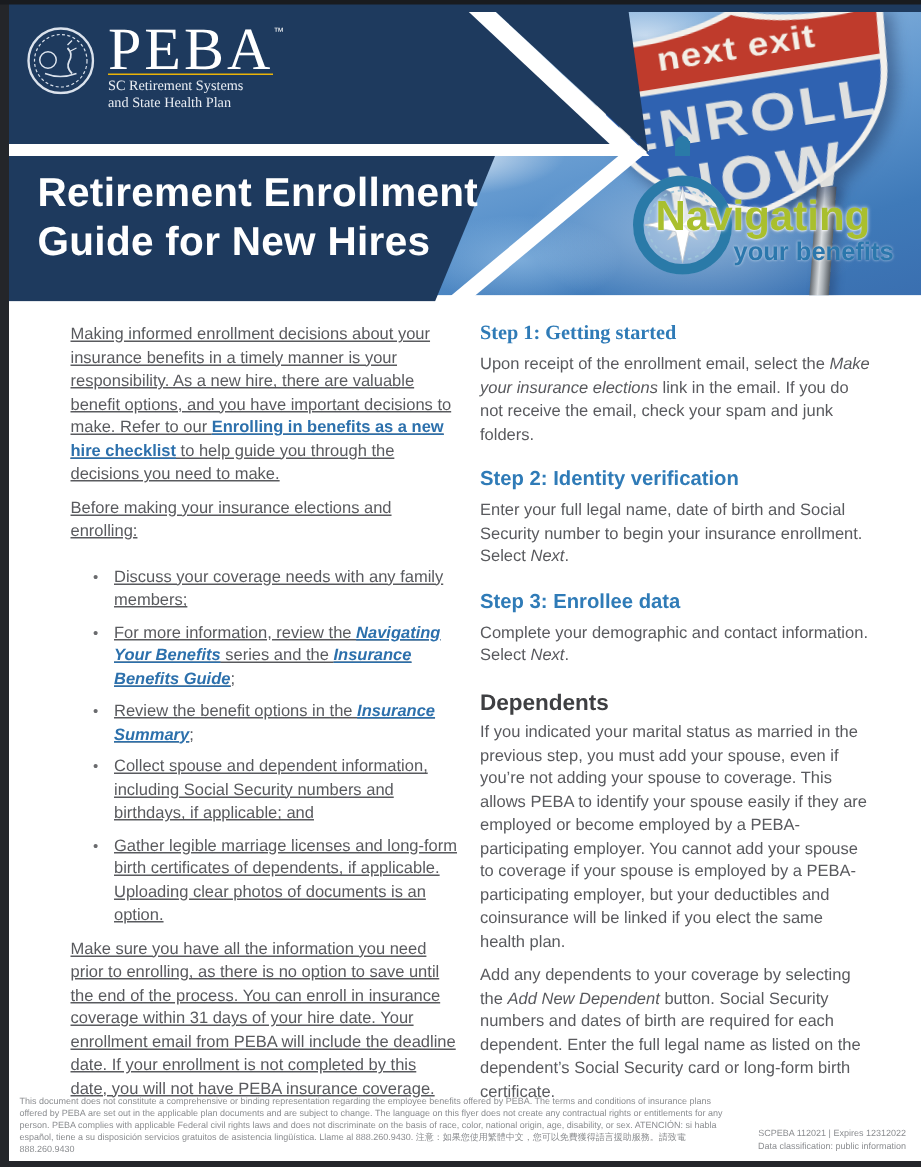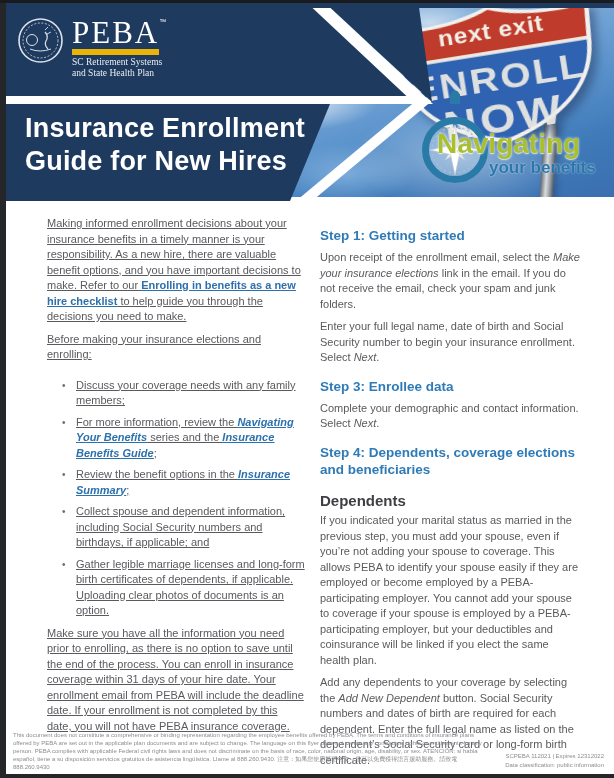--- a/index.html
+++ b/index.html
@@ -71,8 +71,8 @@
   .peba-logo { position:absolute; left:18px; top:18px; z-index:20; display:flex; align-items:flex-start; }
   .peba-text { margin-left:9px; color:#ffffff; }
   .peba-word {
-    font-family:"Liberation Serif","DejaVu Serif",serif; font-size:31px; line-height:30px;
-    letter-spacing:2px; color:#fff; border-bottom:6px solid #eab308; display:inline-block; padding-bottom:1px;
+    font-family:"Liberation Serif","DejaVu Serif",serif; font-size:40px; line-height:30px;
+    letter-spacing:2px; color:#fff; border-bottom:1px solid #eab308; display:inline-block; padding-bottom:1px;
   }
   .peba-tm { font-size:7px; vertical-align:top; }
   .peba-tag { font-family:"Liberation Serif","DejaVu Serif",serif; font-size:9.5px; line-height:11px; color:#e9edf3; margin-top:2px; }

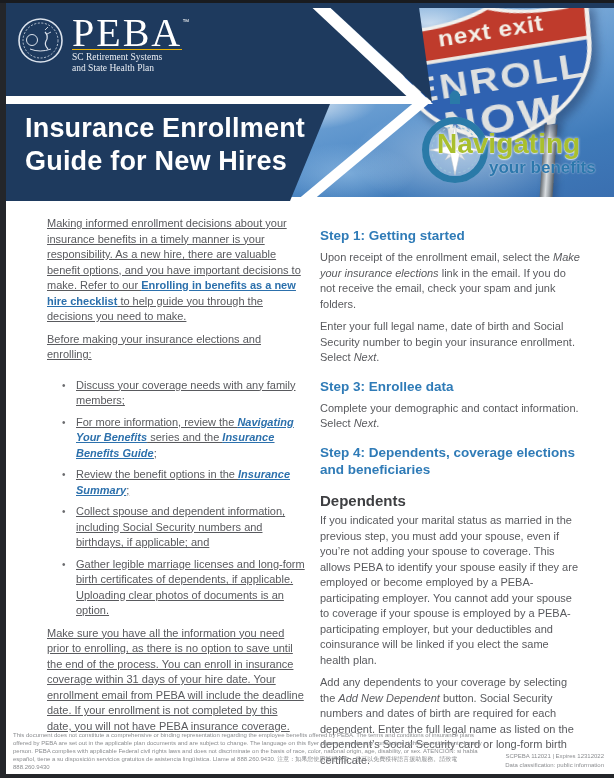--- a/index.html
+++ b/index.html
@@ -187,7 +187,7 @@
   </div>
 
   <div class="doc-title">
-    <div>Insurance Enrollment</div>
+    <div>Retirement Enrollment</div>
     <div>Guide for New Hires</div>
   </div>
 

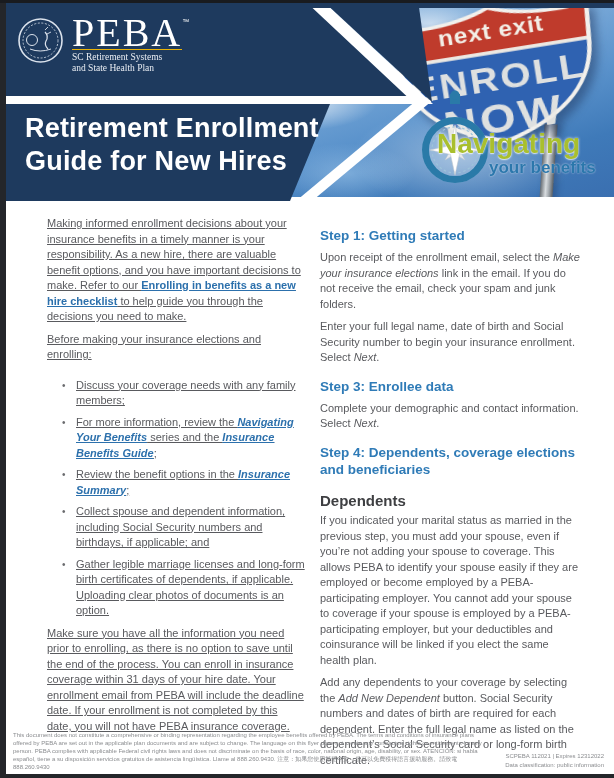--- a/index.html
+++ b/index.html
@@ -97,7 +97,7 @@
   .seg-italic      { font-style:italic; }
 
   .step-h { color:#2f7bb7; font-size:13.5px; font-weight:bold; line-height:17px; margin:12px 0 6px; }
-  .step-h.first { margin-top:16px; }
+  .step-h.first { margin-top:2px;font-family:Liberation Serif, serif; }
   .sub-h  { color:#3e3f42; font-size:15px; font-weight:bold; margin:15px 0 5px; }
 
   

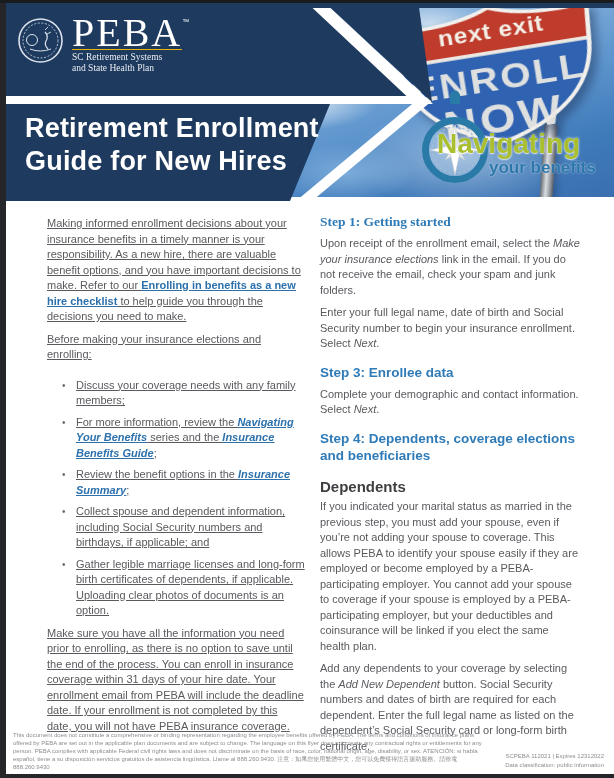--- a/index.html
+++ b/index.html
@@ -208,6 +208,7 @@
     <div class="step-h first">Step 1: Getting started</div>
     <p><span>Upon receipt of the enrollment email, select the </span><span class="seg-italic">Make your insurance elections</span><span> link in the email. If you do not receive the email, check your spam and junk folders.</span></p>
 
+    <div class="step-h">Step 2: Identity verification</div>
     <p><span>Enter your full legal name, date of birth and Social Security number to begin your insurance enrollment. Select </span><span class="seg-italic">Next</span><span>.</span></p>
 
     <div class="step-h">Step 3: Enrollee data</div>

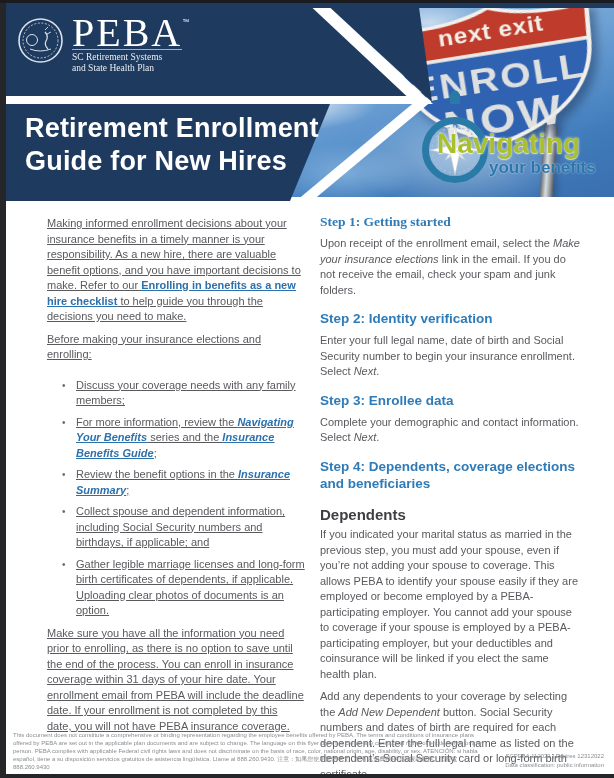--- a/index.html
+++ b/index.html
@@ -214,7 +214,6 @@
     <div class="step-h">Step 3: Enrollee data</div>
     <p><span>Complete your demographic and contact information. Select </span><span class="seg-italic">Next</span><span>.</span></p>
 
-    <div class="step-h">Step 4: Dependents, coverage elections and beneficiaries</div>
     <div class="sub-h">Dependents</div>
     <p><span>If you indicated your marital status as married in the previous step, you must add your spouse, even if you’re not adding your spouse to coverage. This allows PEBA to identify your spouse easily if they are employed or become employed by a PEBA-participating employer. You cannot add your spouse to coverage if your spouse is employed by a PEBA-participating employer, but your deductibles and coinsurance will be linked if you elect the same health plan.</span></p>
     <p><span>Add any dependents to your coverage by selecting the </span><span class="seg-italic">Add New Dependent</span><span> button. Social Security numbers and dates of birth are required for each dependent. Enter the full legal name as listed on the dependent’s Social Security card or long-form birth certificate.</span></p>

